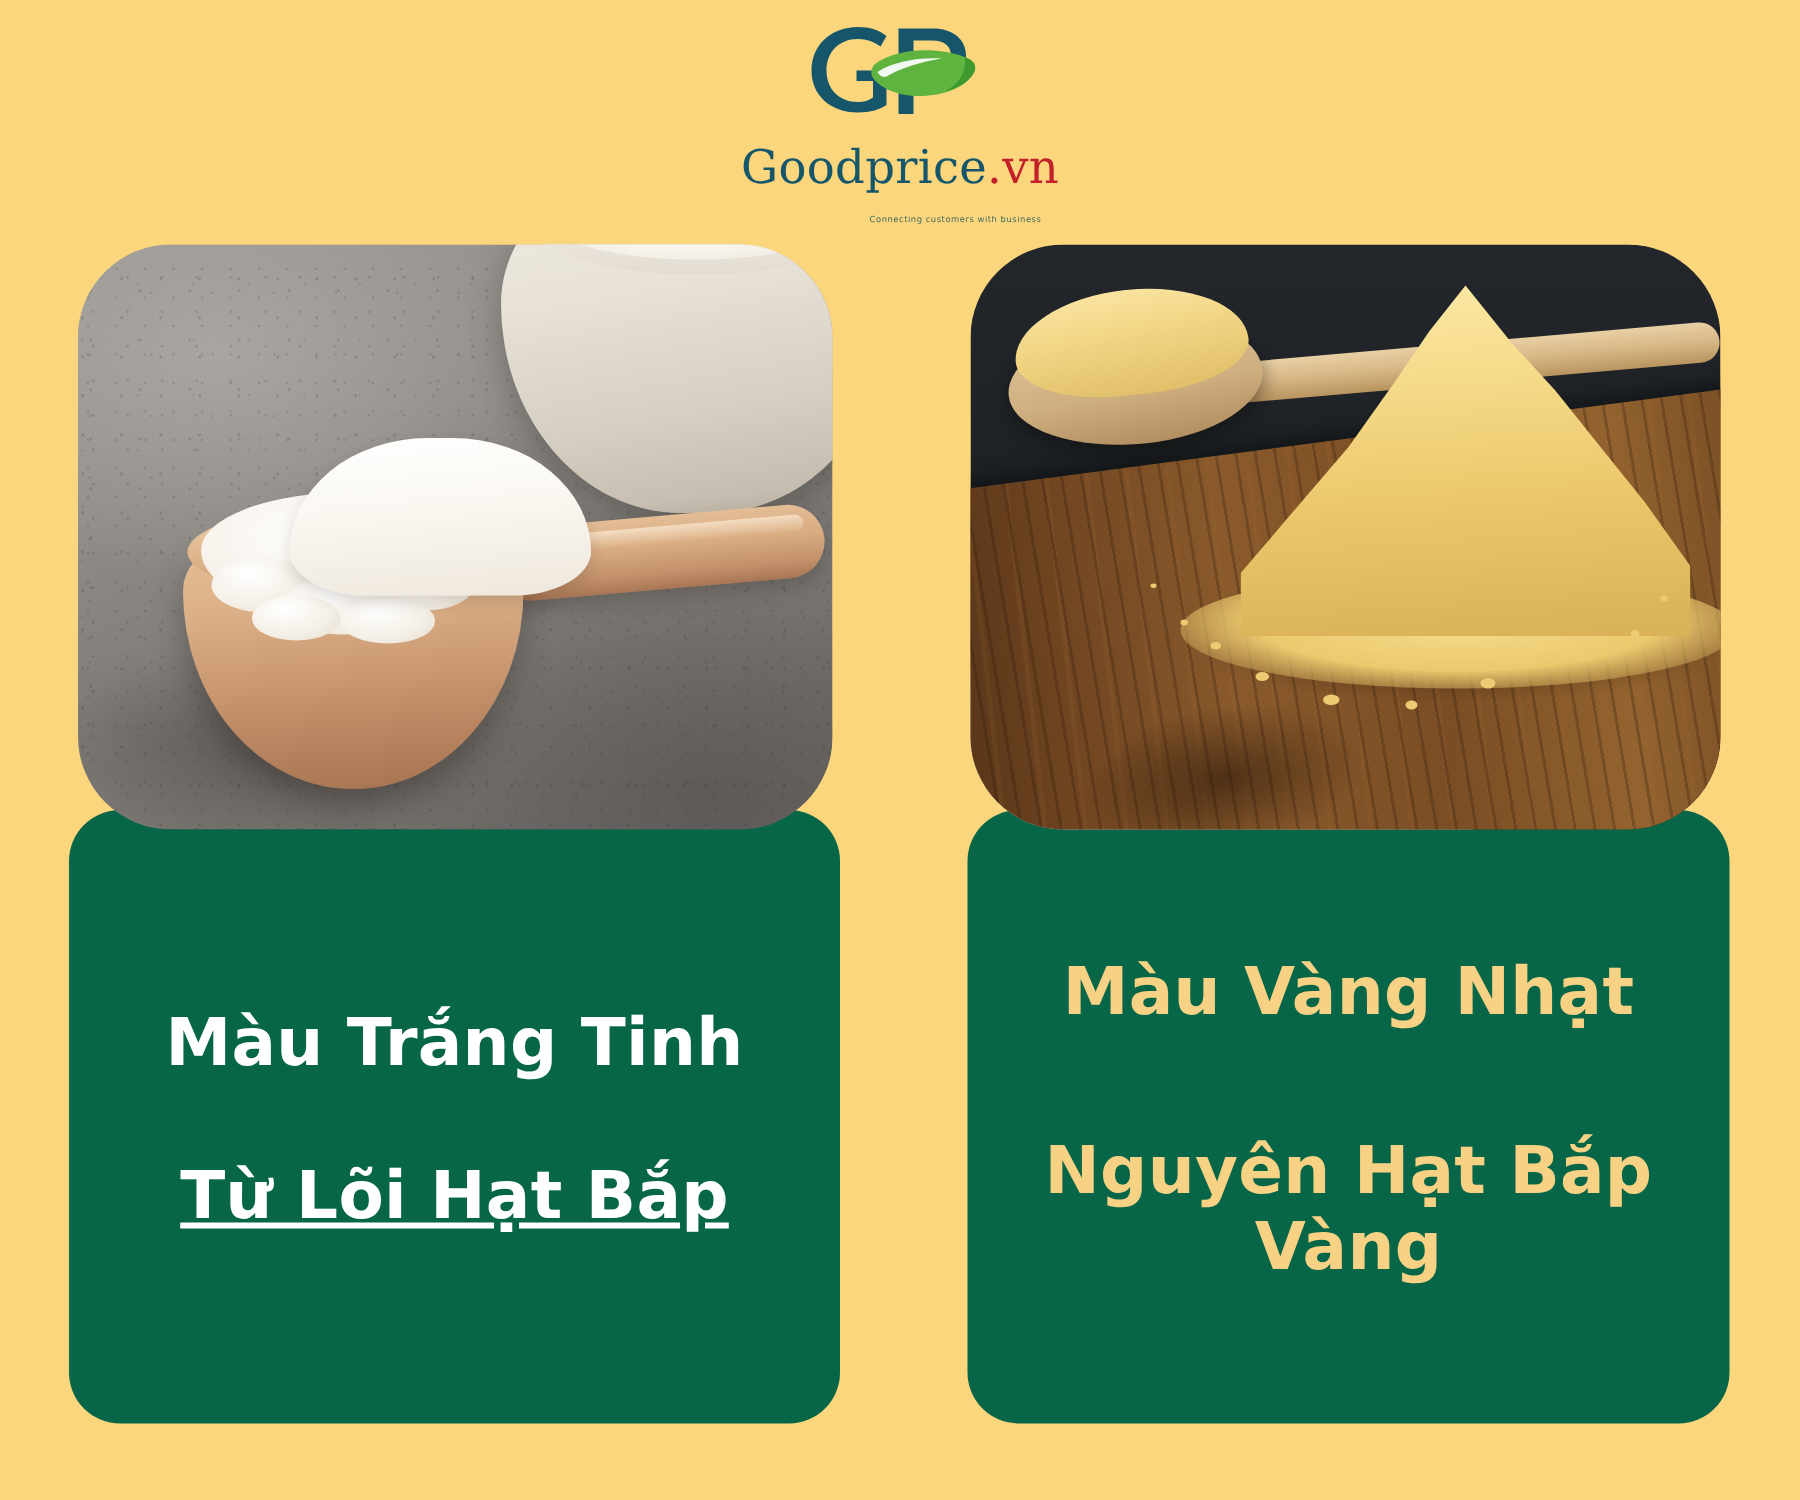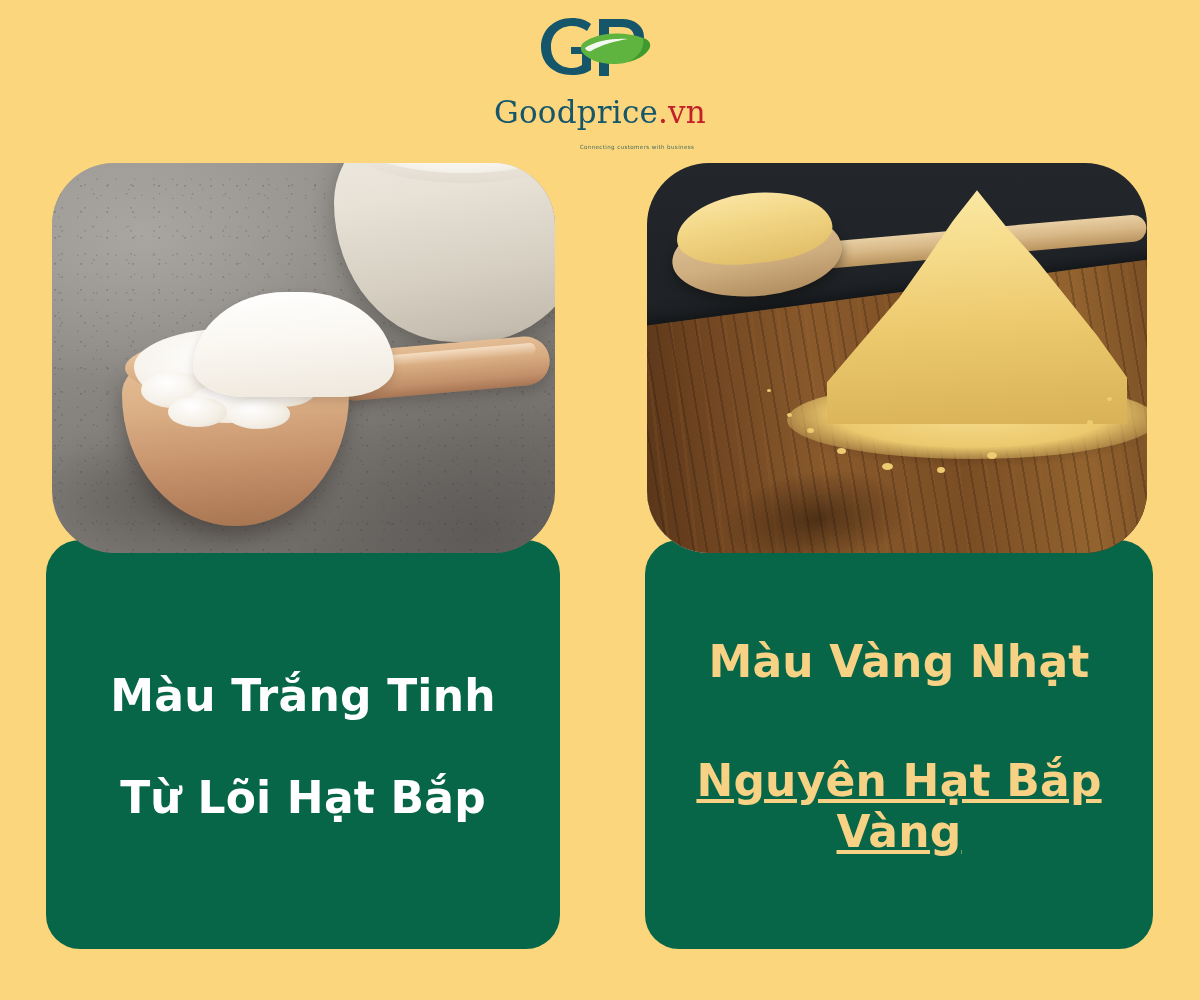--- a/index.html
+++ b/index.html
@@ -108,7 +108,7 @@
   }
   #card-left .caption-line  { color: #FFFFFF; }
   #card-right .caption-line { color: #F7D184; }
-  #card-left  .caption-line + .caption-line { margin-top: 50px; }
+  #card-left  .caption-line + .caption-line { margin-top: 50px; text-decoration: underline; }
   #card-right .caption-line + .caption-line { margin-top: 68px; text-decoration: underline; }
 
   

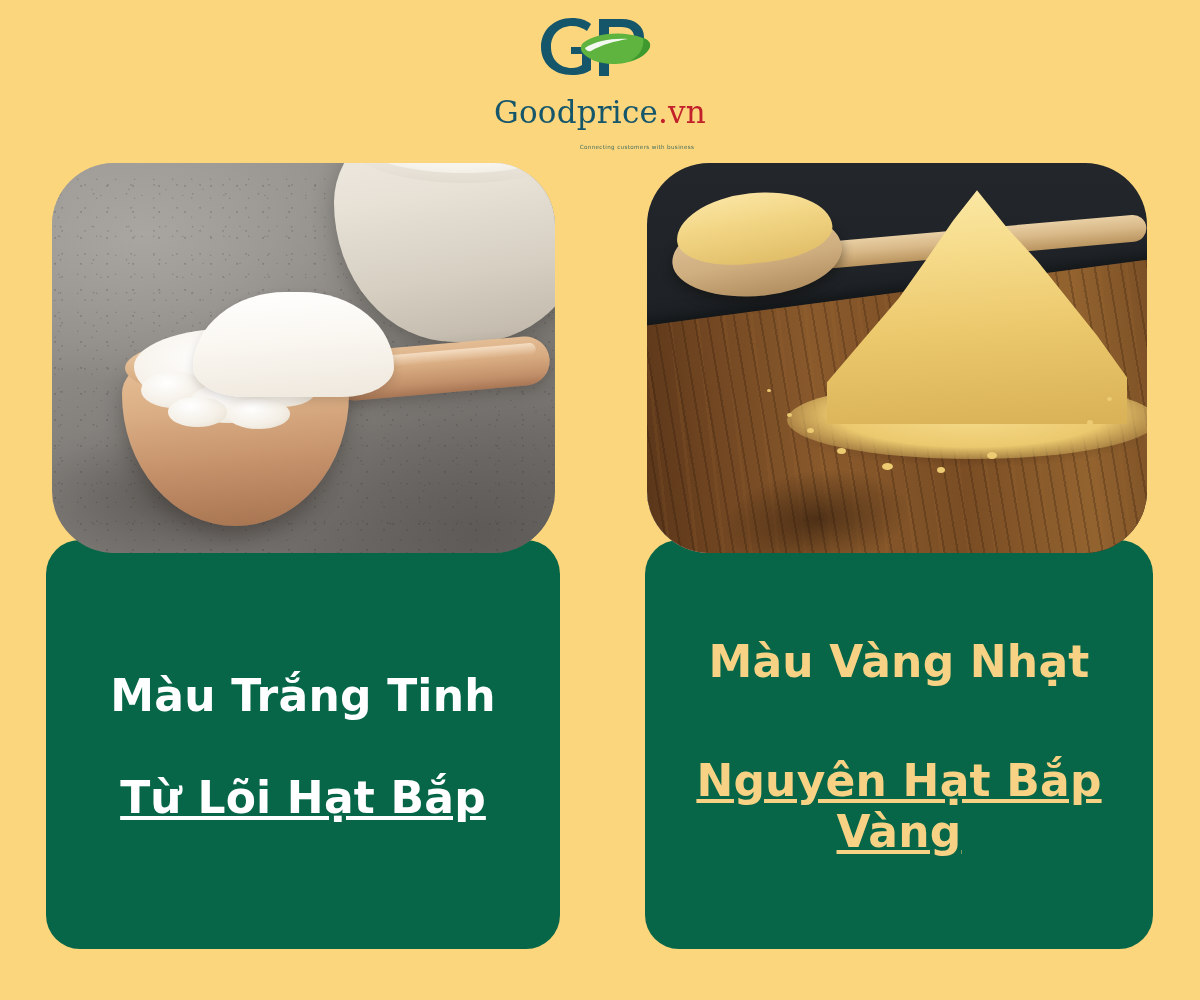--- a/index.html
+++ b/index.html
@@ -109,7 +109,7 @@
   #card-left .caption-line  { color: #FFFFFF; }
   #card-right .caption-line { color: #F7D184; }
   #card-left  .caption-line + .caption-line { margin-top: 50px; text-decoration: underline; }
-  #card-right .caption-line + .caption-line { margin-top: 68px; text-decoration: underline; }
+  #card-right .caption-line + .caption-line { margin-top: 68px; }
 
   
   .ph1-bg {

